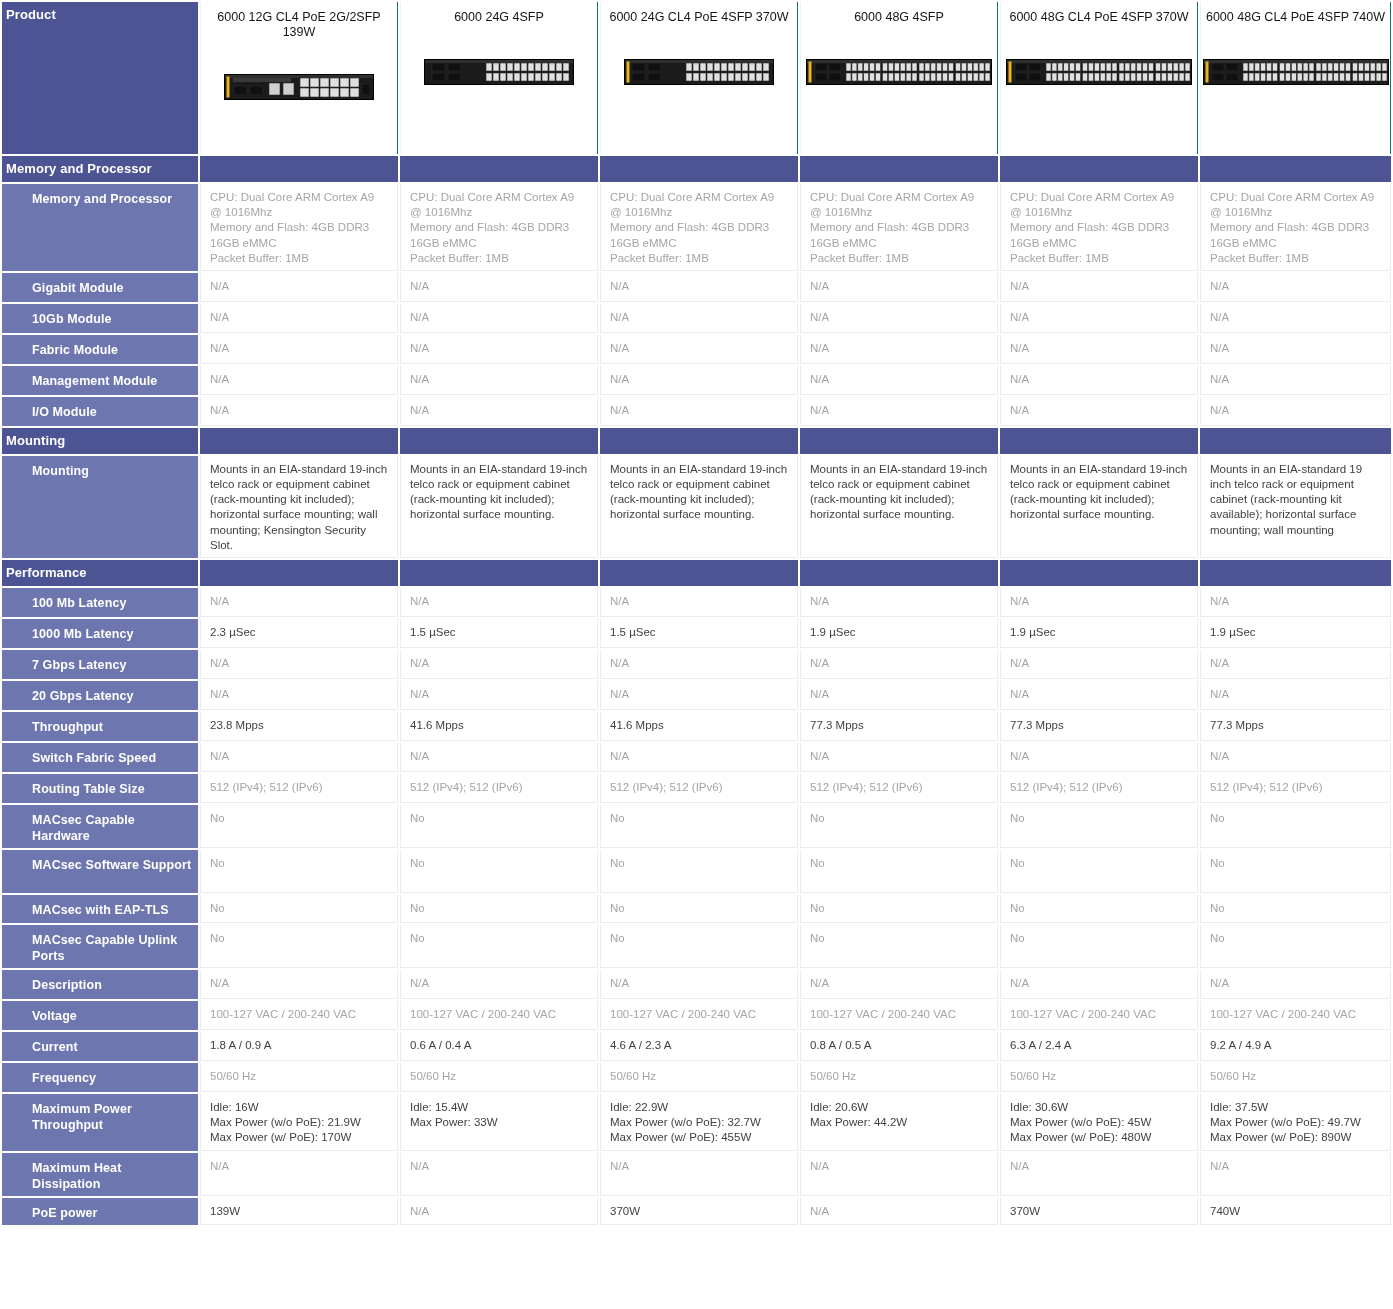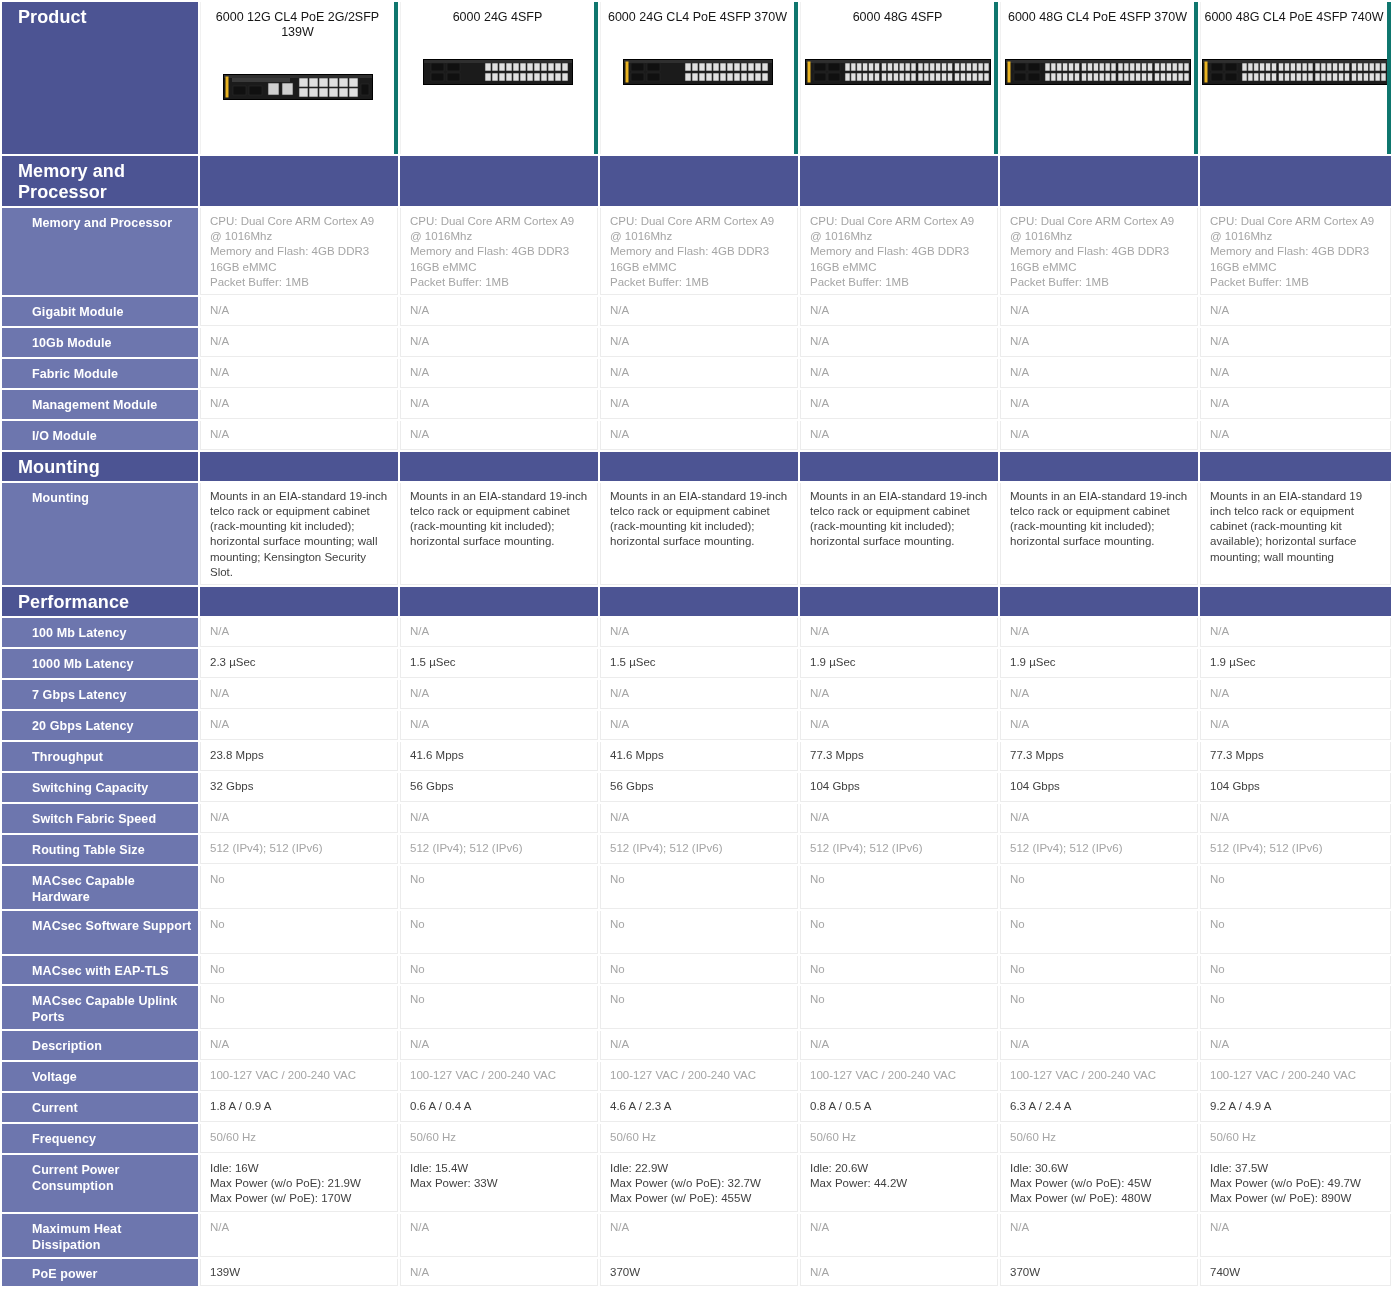--- a/index.html
+++ b/index.html
@@ -18,8 +18,8 @@
   tr.secrow{height:26px;}
   td.sec{background:var(--dark);}
   td.sectitle,td.prodhead{
-    color:#ffffff;font-weight:bold;font-size:18px;
-    padding:5px 4px 3px 16px;letter-spacing:.1px;
+    color:#ffffff;font-weight:bold;font-size:13px;
+    padding:5px 4px 3px 4px;letter-spacing:.1px;
   }
   td.rowlabel{
     background:var(--label);color:#ffffff;font-weight:bold;font-size:12.5px;

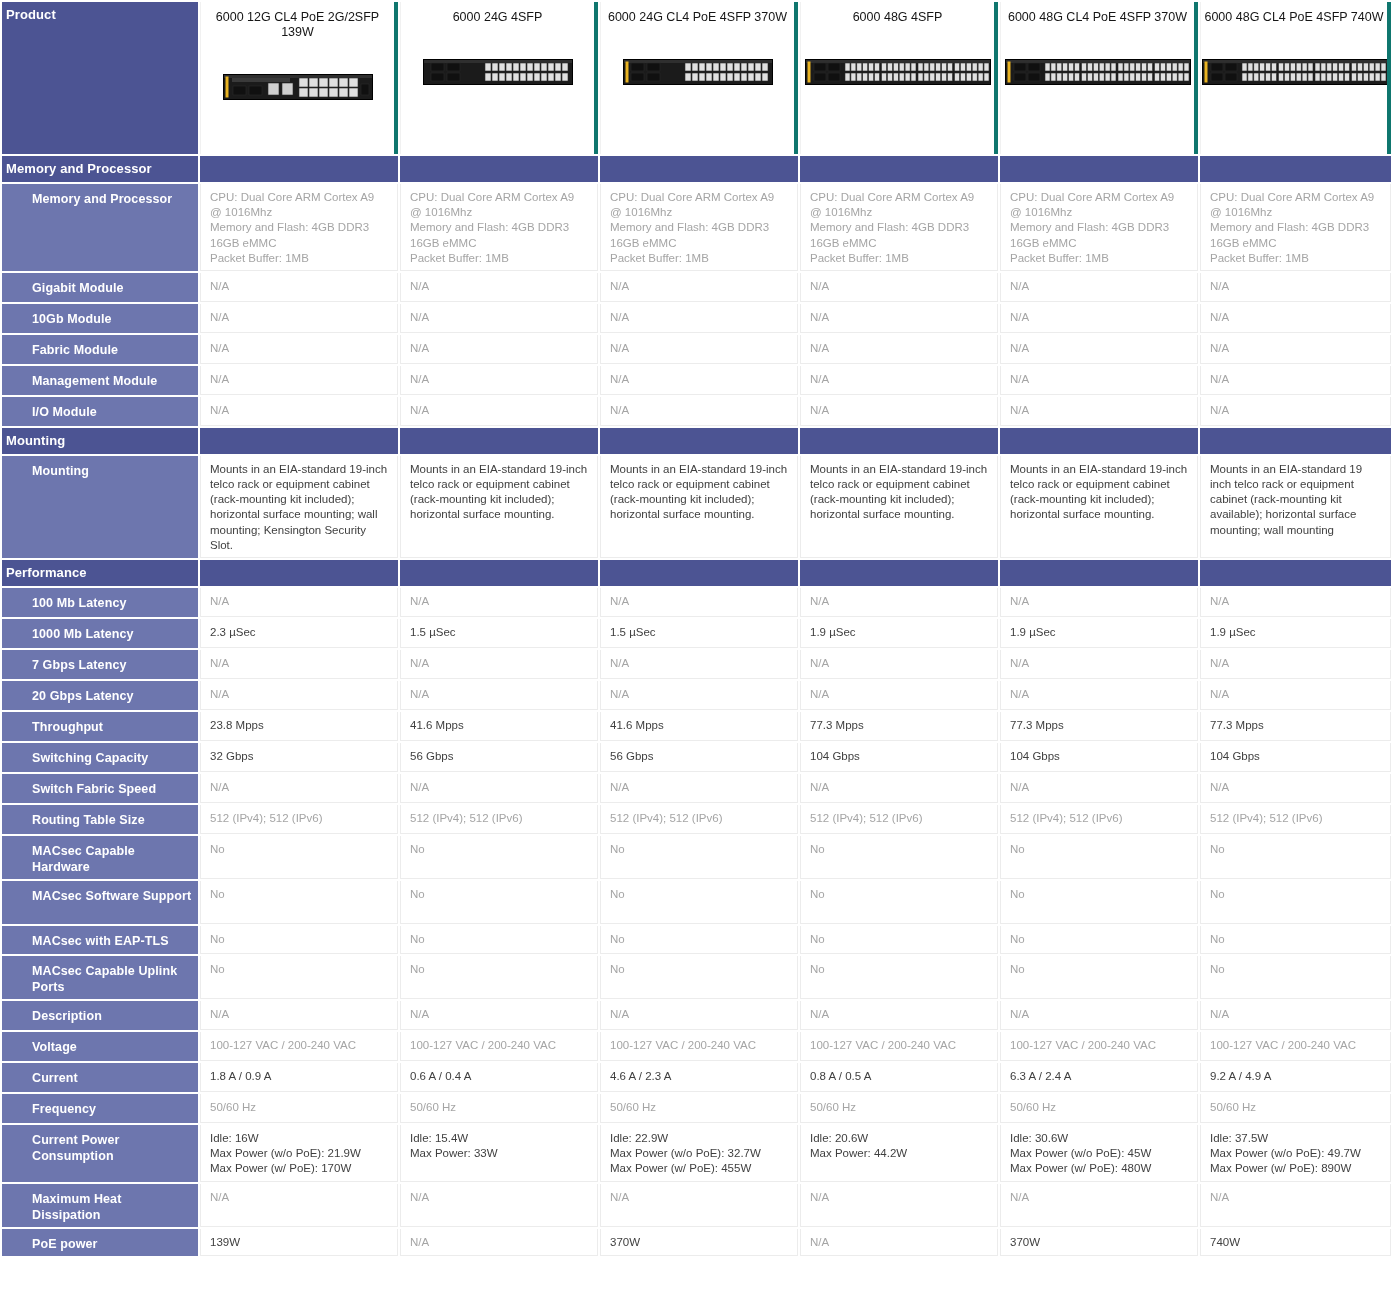--- a/index.html
+++ b/index.html
@@ -33,7 +33,7 @@
   td.data.mut{color:var(--mut);}
   td.prodcell{
     background:#ffffff;text-align:center;
-    border-left:1px solid #f1f1f1;border-right:4px solid #0f766e;
+    border-left:1px solid #f1f1f1;border-right:1px solid #0f766e;
   }
   .pname{font-size:12.5px;color:#161616;padding-top:7px;line-height:1.2;}
   .pimg{margin-top:27px;height:40px;}

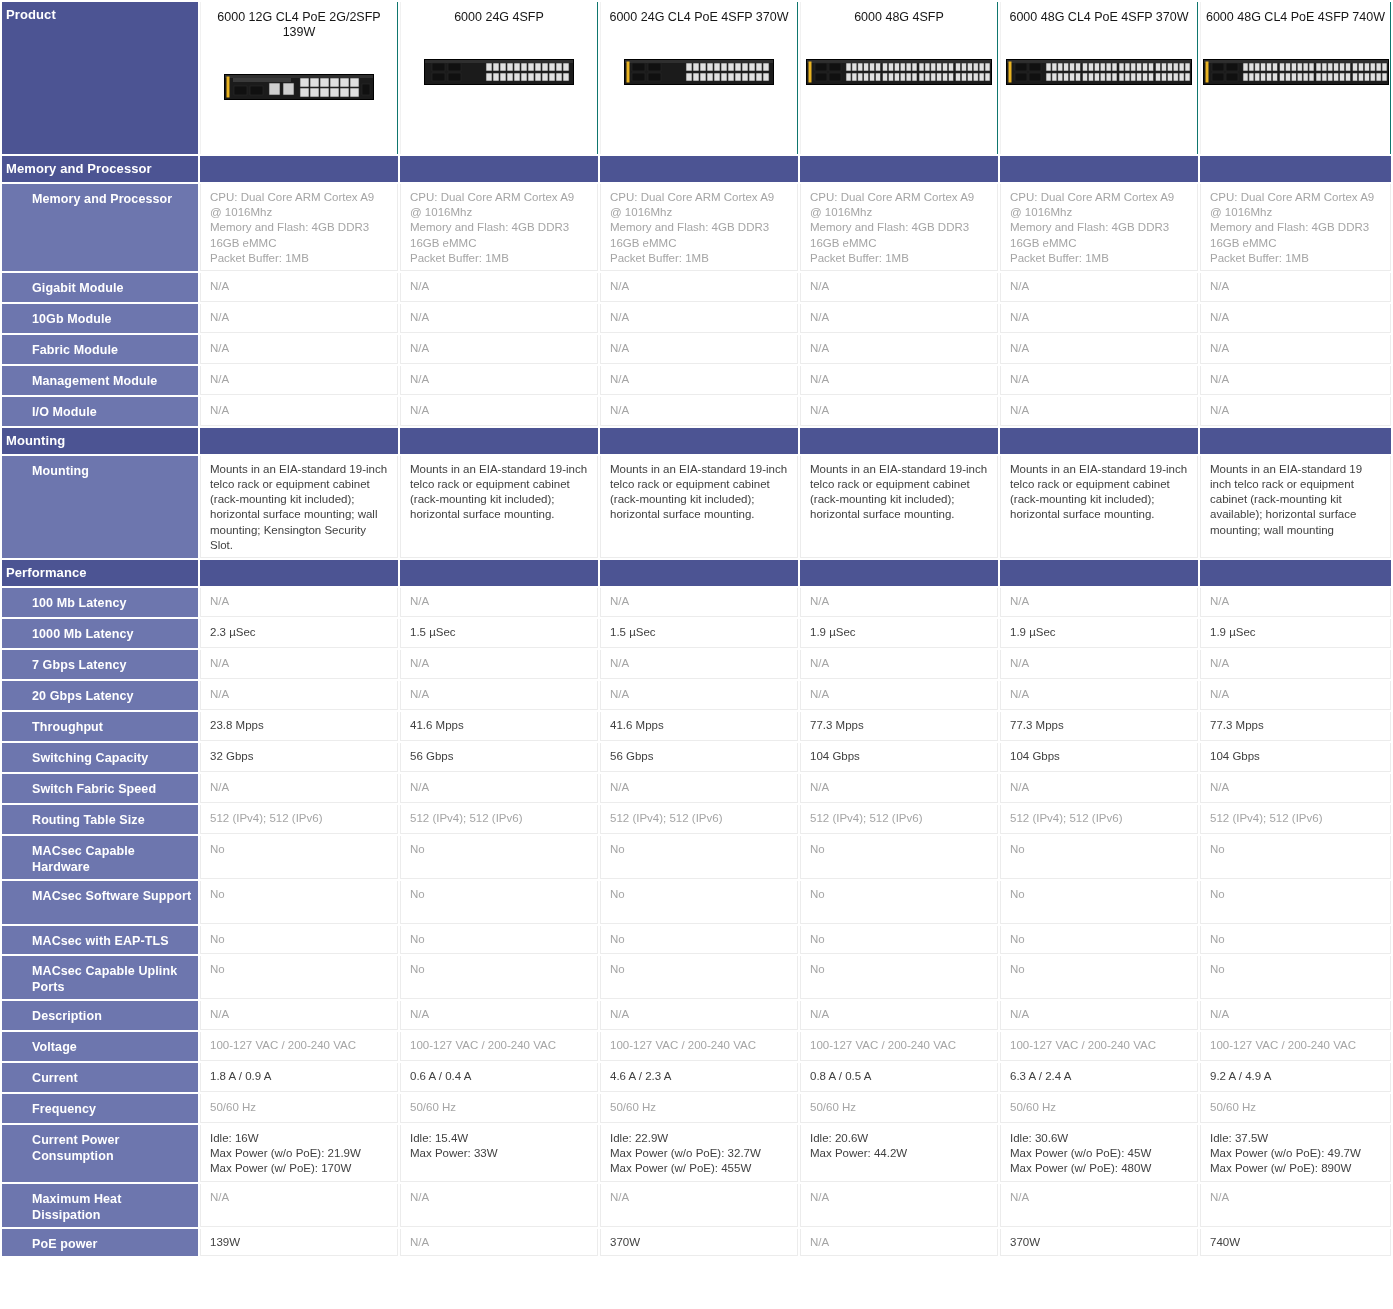--- a/index.html
+++ b/index.html
@@ -480,15 +480,6 @@
         <td class="data">77.3 Mpps</td>
       </tr>
       <tr>
-        <td class="rowlabel">Switching Capacity</td>
-        <td class="data">32 Gbps</td>
-        <td class="data">56 Gbps</td>
-        <td class="data">56 Gbps</td>
-        <td class="data">104 Gbps</td>
-        <td class="data">104 Gbps</td>
-        <td class="data">104 Gbps</td>
-      </tr>
-      <tr>
         <td class="rowlabel">Switch Fabric Speed</td>
         <td class="data mut">N/A</td>
         <td class="data mut">N/A</td>

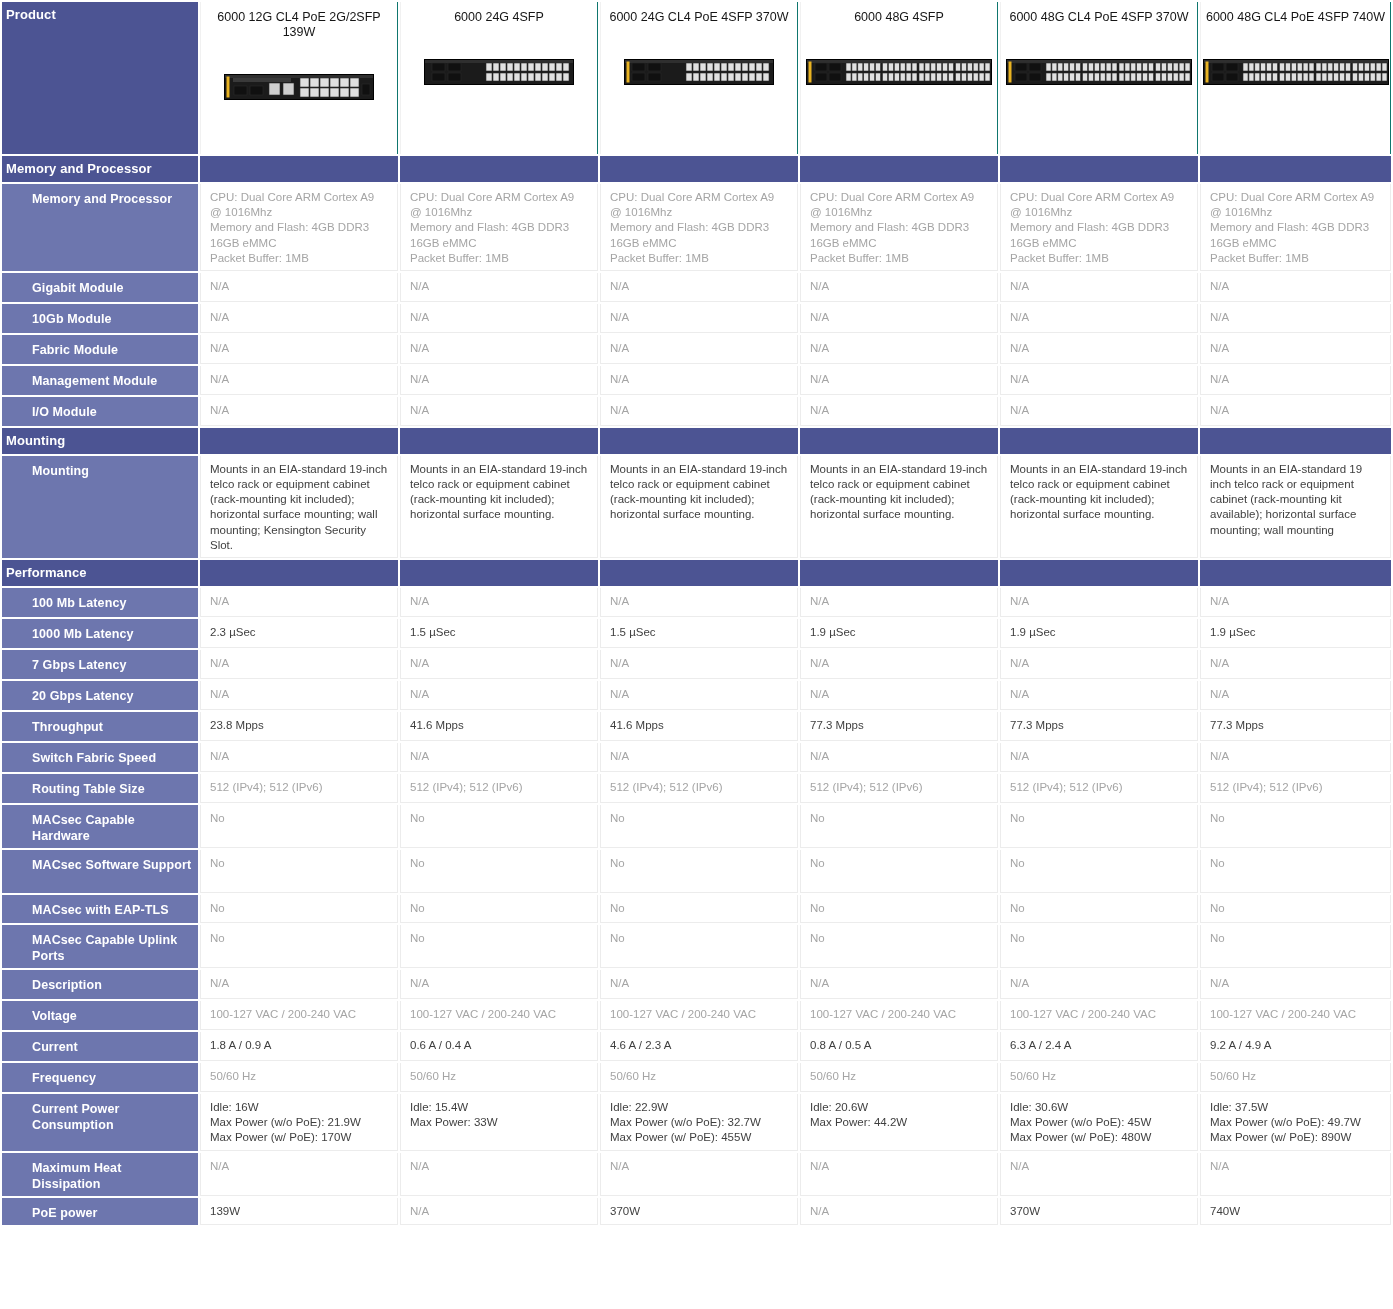--- a/index.html
+++ b/index.html
@@ -570,7 +570,7 @@
         <td class="data mut">50/60 Hz</td>
       </tr>
       <tr style="height: 51px;">
-        <td class="rowlabel">Current Power Consumption</td>
+        <td class="rowlabel">Maximum Power Throughput</td>
         <td class="data">Idle: 16W
 Max Power (w/o PoE): 21.9W
 Max Power (w/ PoE): 170W</td>

